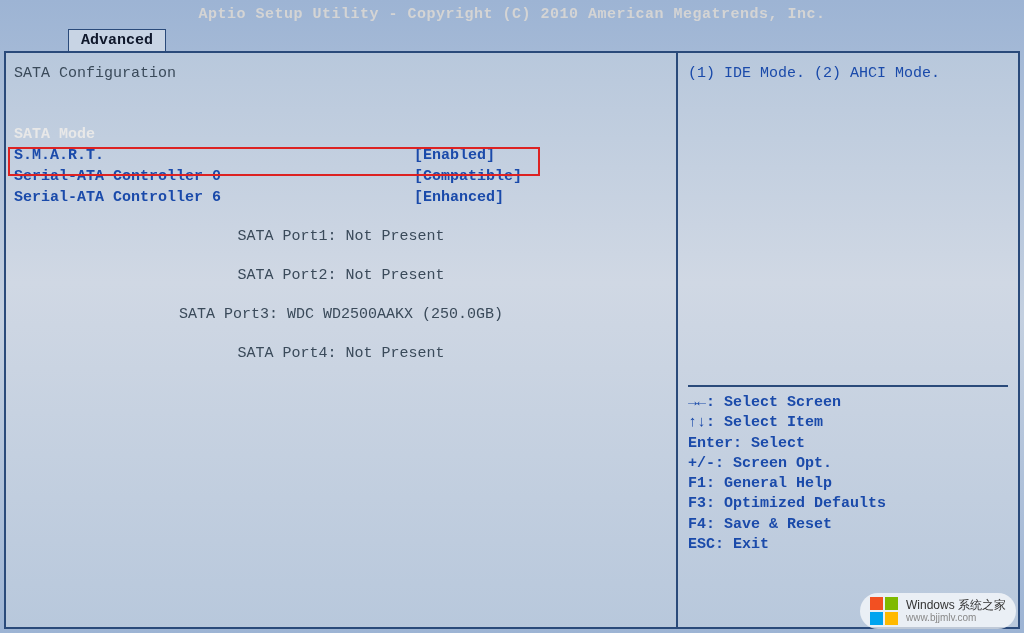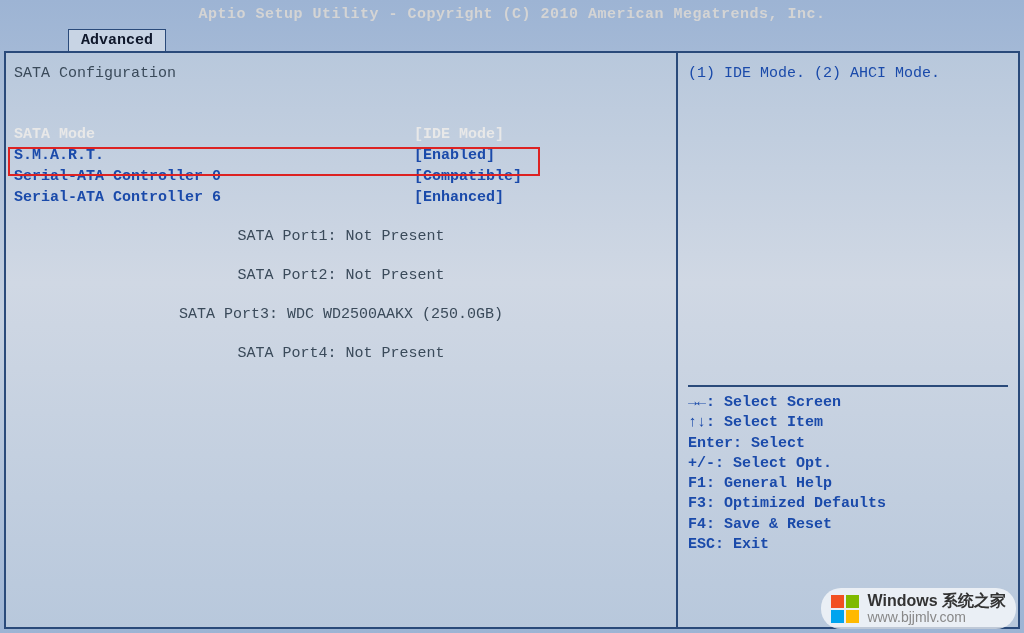--- a/index.html
+++ b/index.html
@@ -70,6 +70,7 @@
     .setting-row.selected {
       color: #e8e8e8;
       background: transparent;
+      gap: 41px;
     }
     .highlight-box {
       position: absolute;

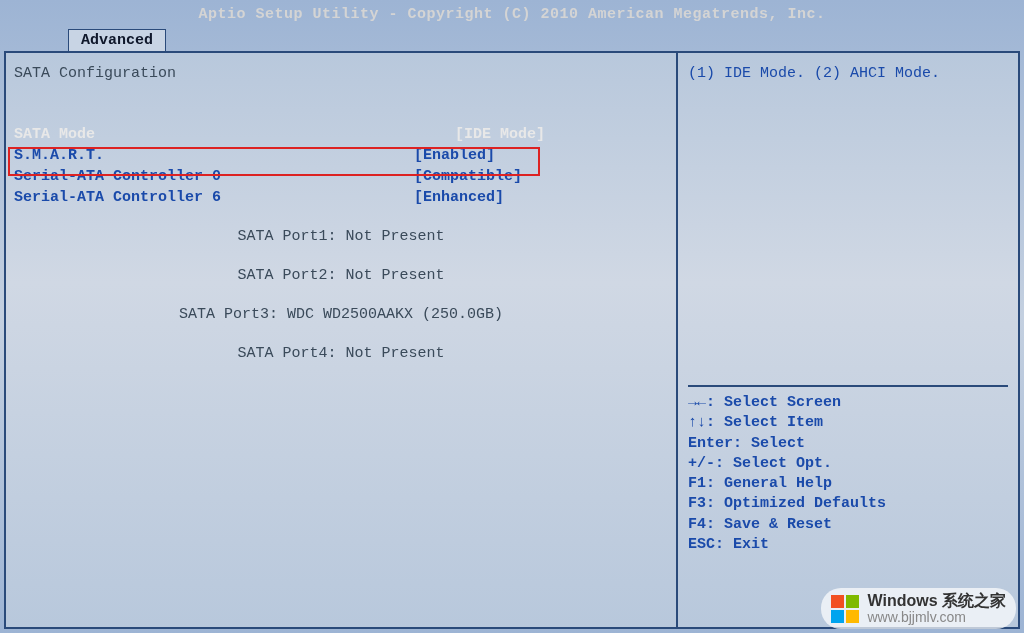--- a/index.html
+++ b/index.html
@@ -173,7 +173,6 @@
 
     <div class="setting-row selected">
       <div class="setting-label">SATA Mode</div>
-      <div class="setting-value">[IDE Mode]</div>
     </div>
     <div class="setting-row">
       <div class="setting-label">S.M.A.R.T.</div>

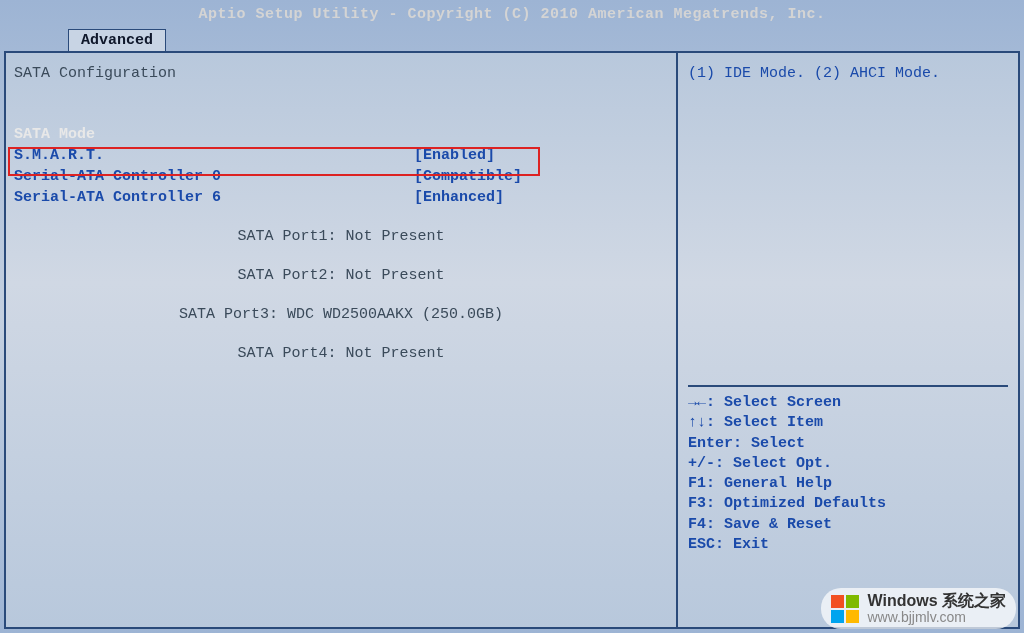--- a/index.html
+++ b/index.html
@@ -202,7 +202,7 @@
     <div class="keyhelp">→←: Select Screen</div>
     <div class="keyhelp">↑↓: Select Item</div>
     <div class="keyhelp">Enter: Select</div>
-    <div class="keyhelp">+/-: Select Opt.</div>
+    <div class="keyhelp">+/-: Screen Opt.</div>
     <div class="keyhelp">F1: General Help</div>
     <div class="keyhelp">F3: Optimized Defaults</div>
     <div class="keyhelp">F4: Save &amp; Reset</div>

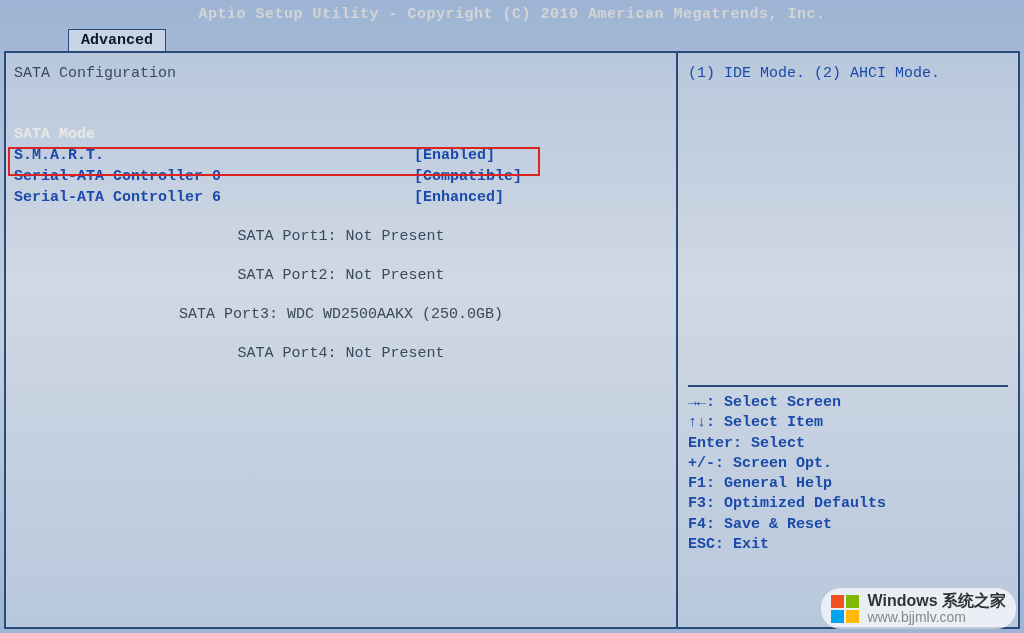--- a/index.html
+++ b/index.html
@@ -144,8 +144,8 @@
       line-height: 1.1;
     }
     .watermark-text .t1 {
-      font-weight: bold;
-      font-size: 16px;
+      font-weight: normal;
+      font-size: 12px;
     }
     .watermark-text .t2 {
       font-size: 14px;

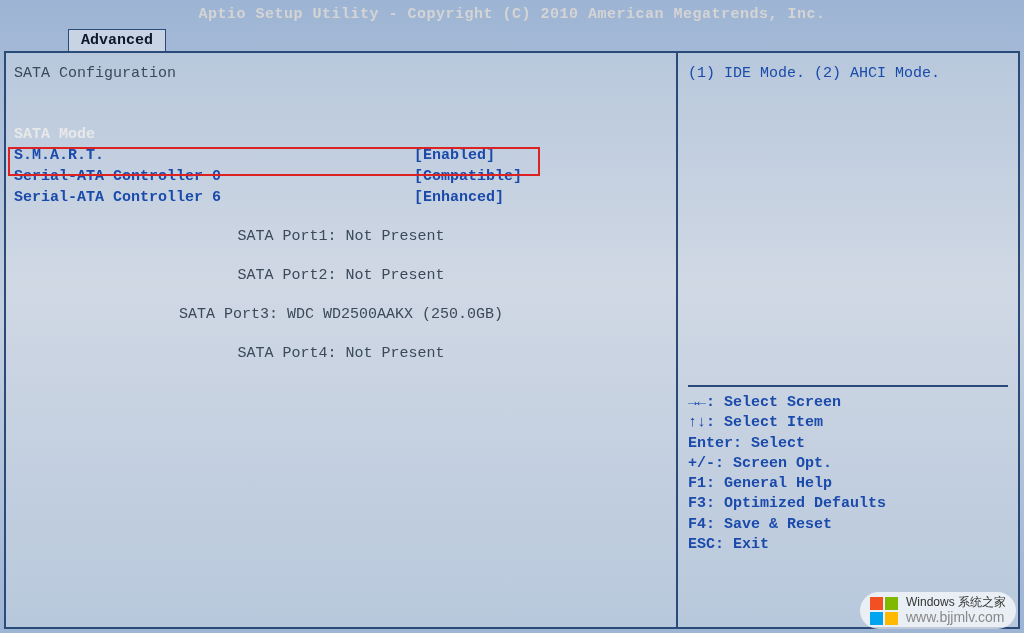--- a/index.html
+++ b/index.html
@@ -148,7 +148,7 @@
       font-size: 12px;
     }
     .watermark-text .t2 {
-      font-size: 14px;
+      font-size: 10px;
       color: #888;
     }
   </style>

